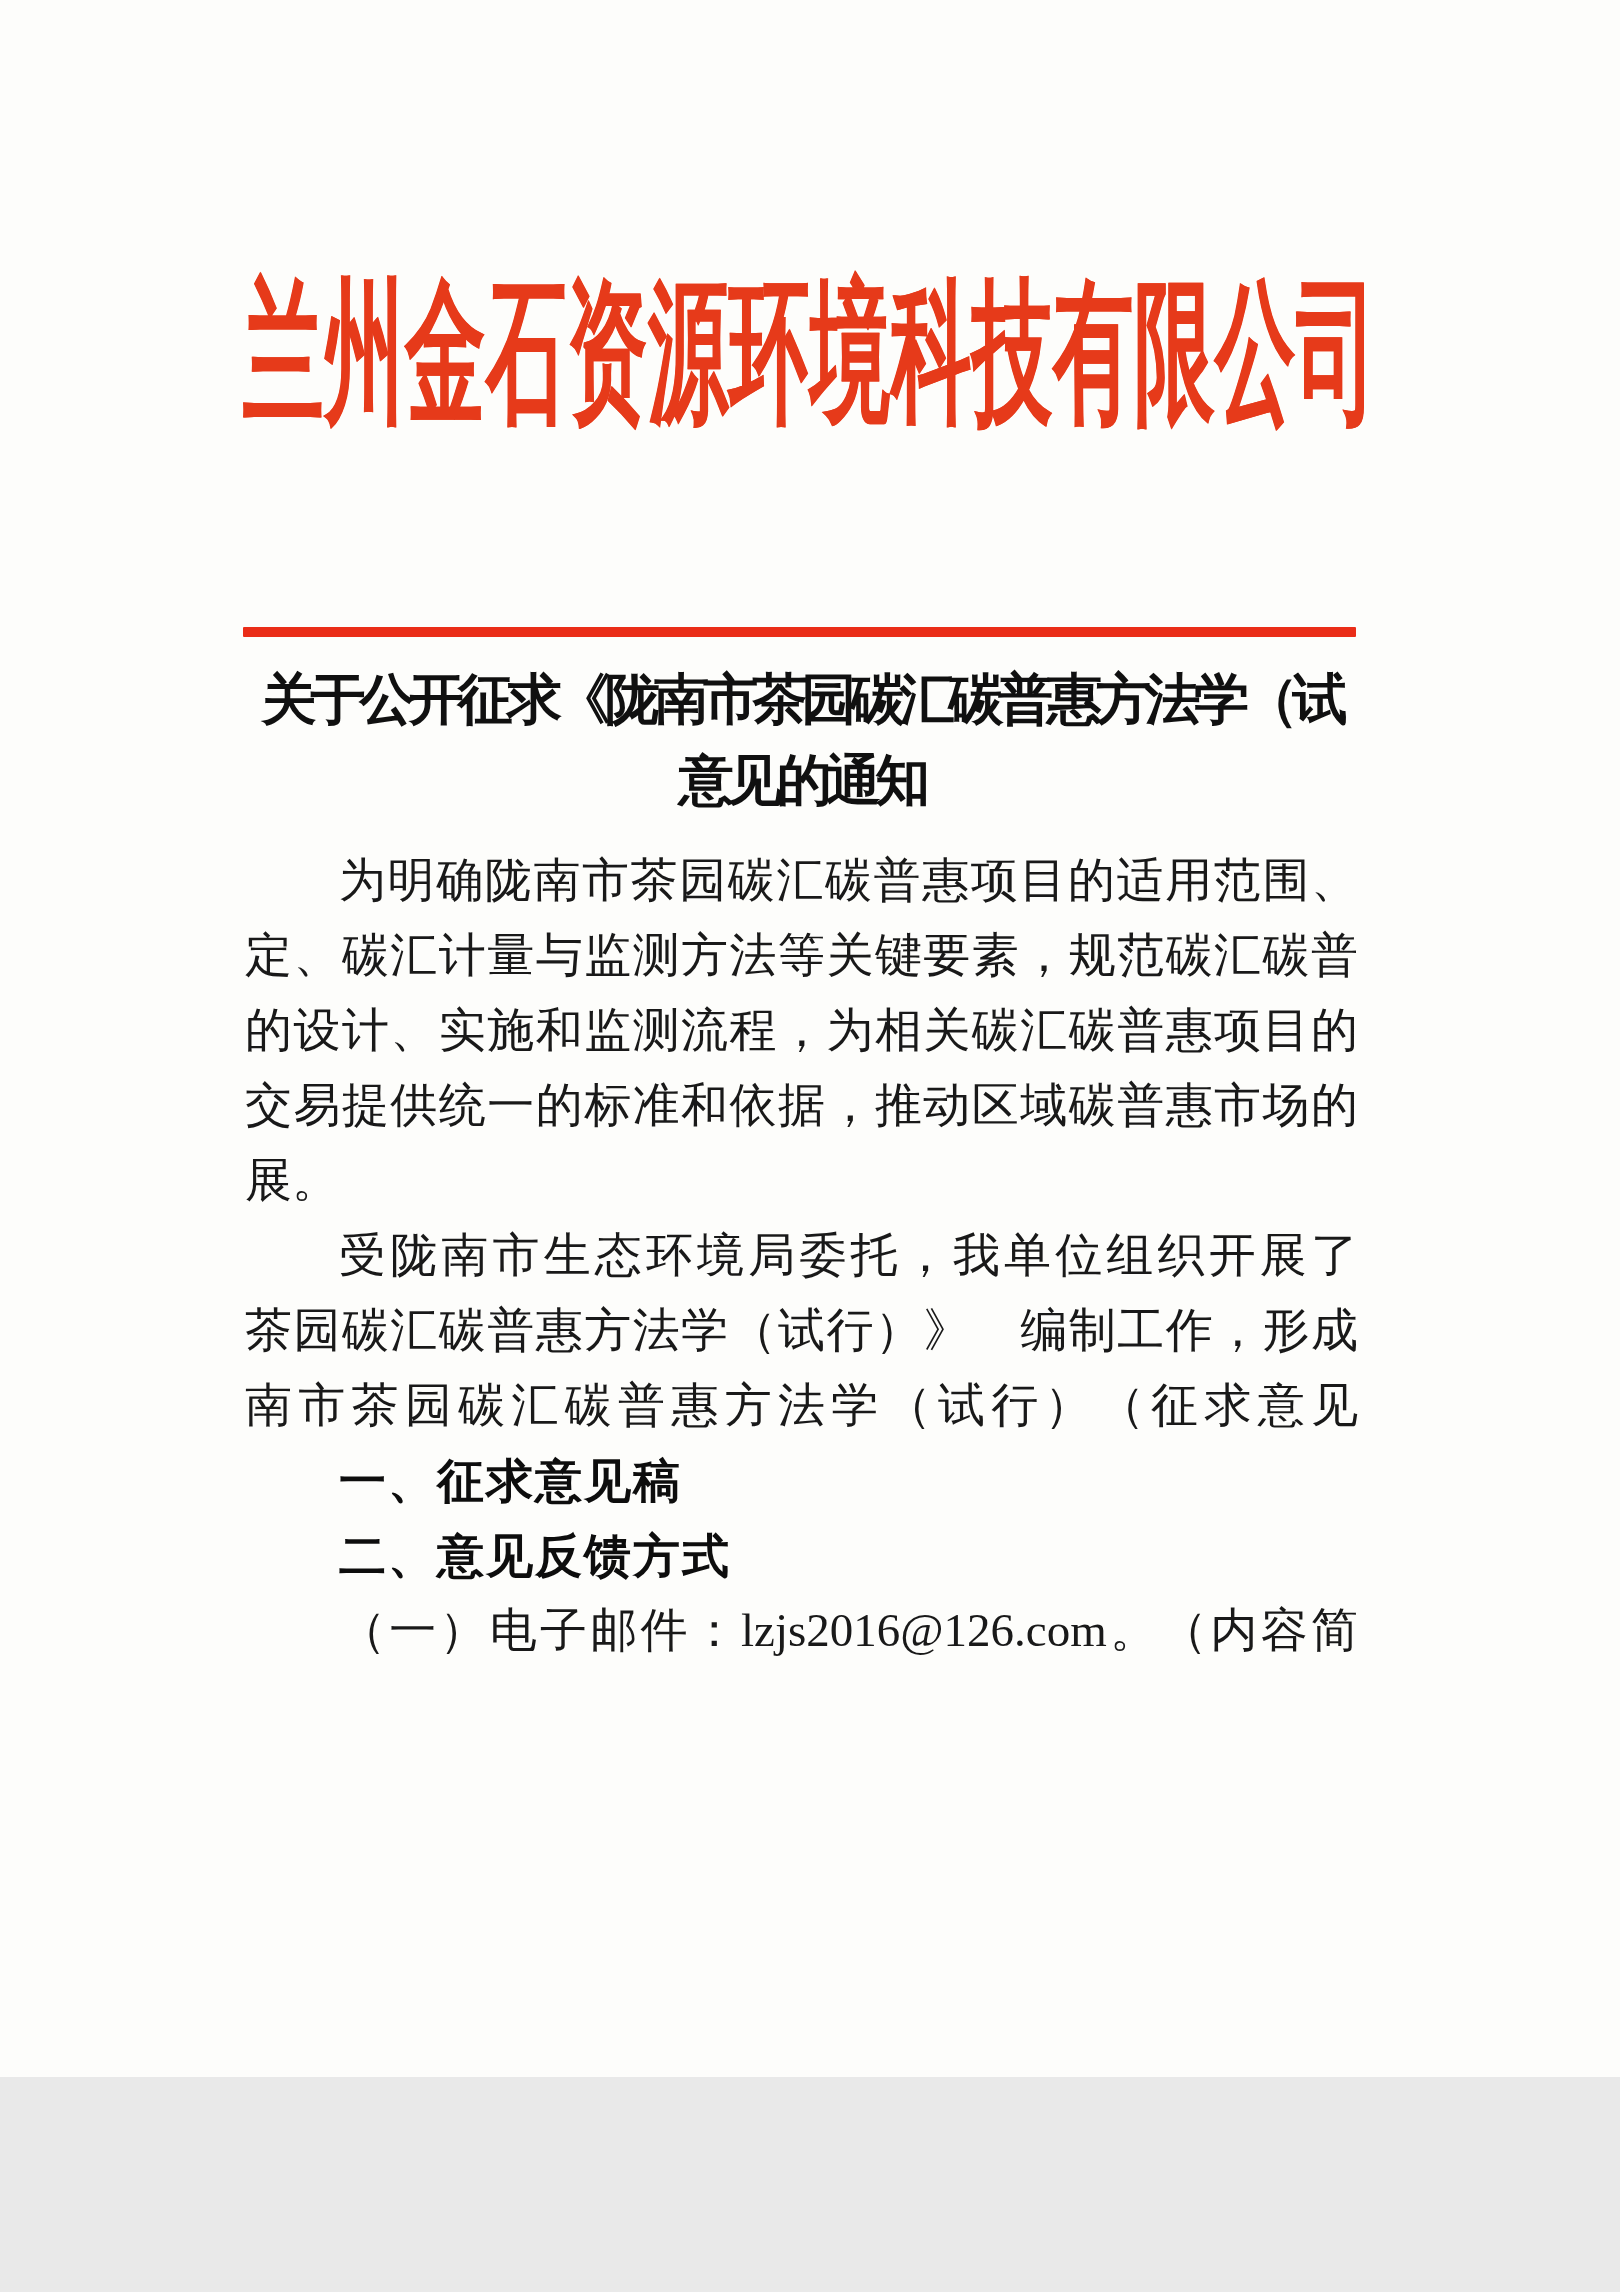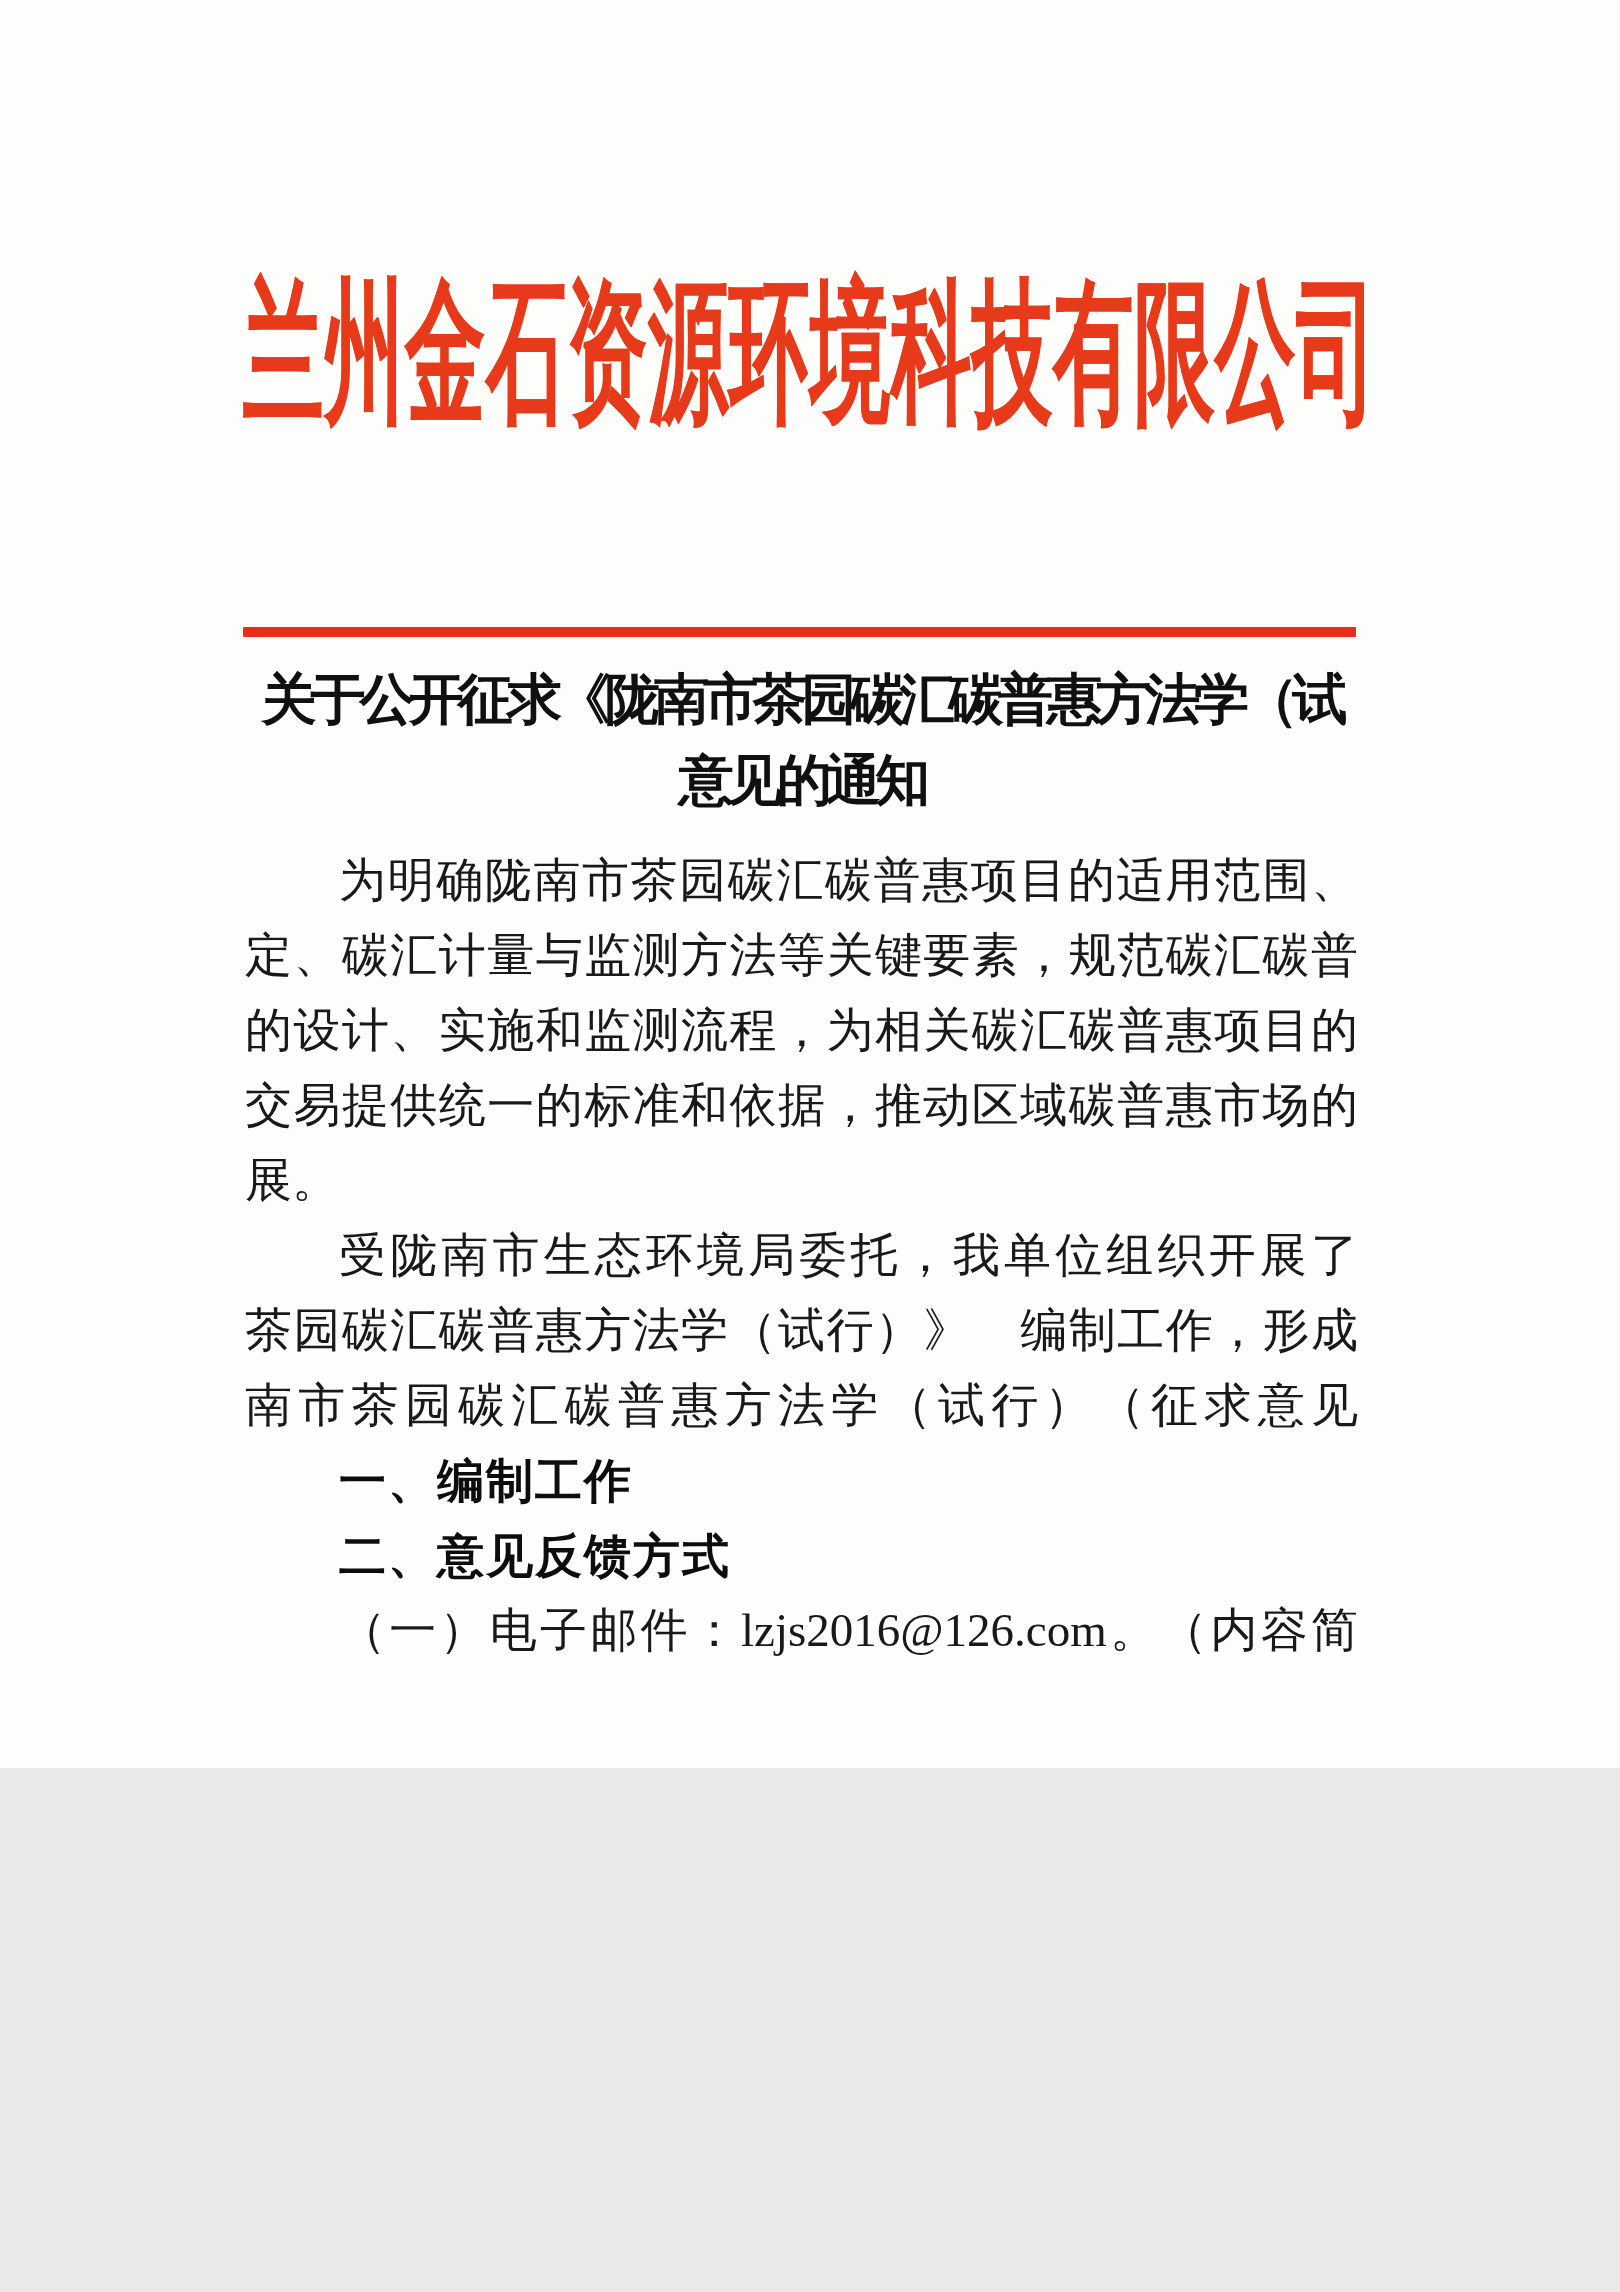--- a/index.html
+++ b/index.html
@@ -6,7 +6,7 @@
   .page {
     position: relative;
     width: 1620px;
-    height: 1768px;
+    height: 2077px;
     margin: 0 auto;
     background: #fdfdfb;
     overflow: hidden;

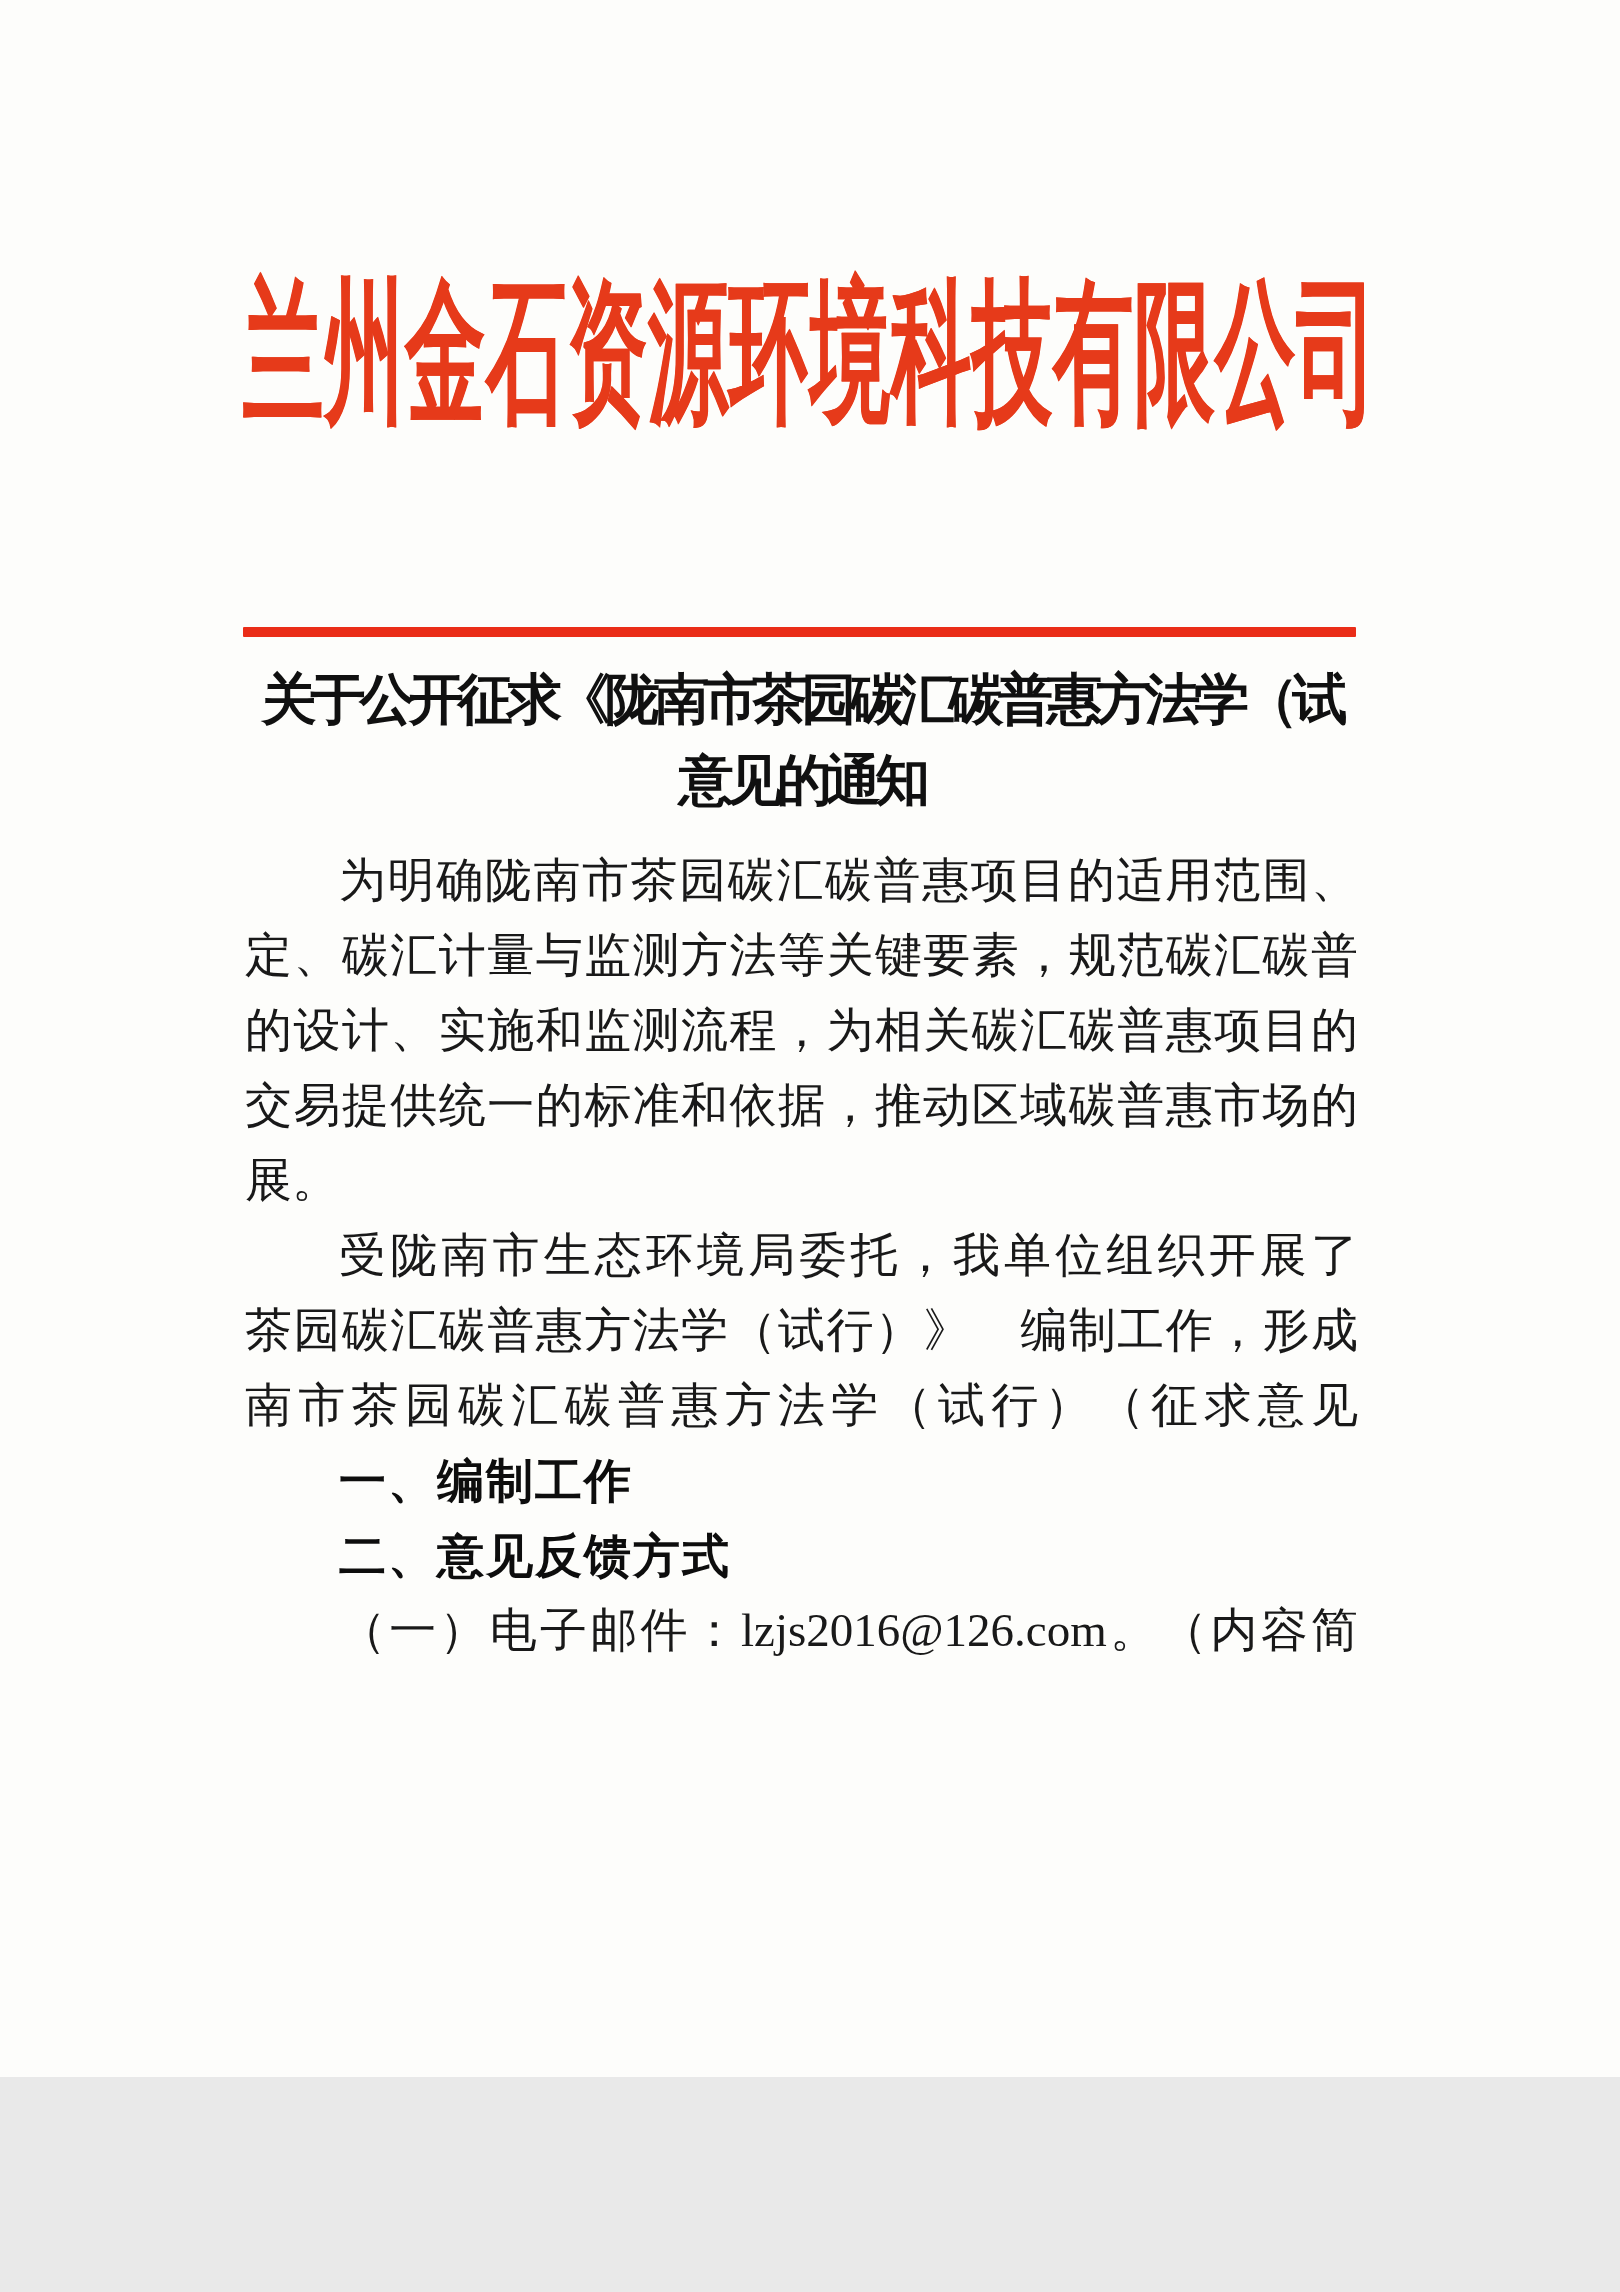--- a/index.html
+++ b/index.html
@@ -108,7 +108,7 @@
     <div class="line indent justify">受陇南市生态环境局委托，我单位组织开展了《陇南市</div>
     <div class="line justify">茶园碳汇碳普惠方法学（试行）》　编制工作，形成了《陇</div>
     <div class="line justify">南市茶园碳汇碳普惠方法学（试行）（征求意见稿）》。现</div>
-    <div class="line indent heading">一、编制工作</div>
+    <div class="line indent heading">一、征求意见稿</div>
     <div class="line indent heading">二、意见反馈方式</div>
     <div class="line indent justify">（一）电子邮件：lzjs2016@126.com。（内容简明扼要，</div>
   </div>

